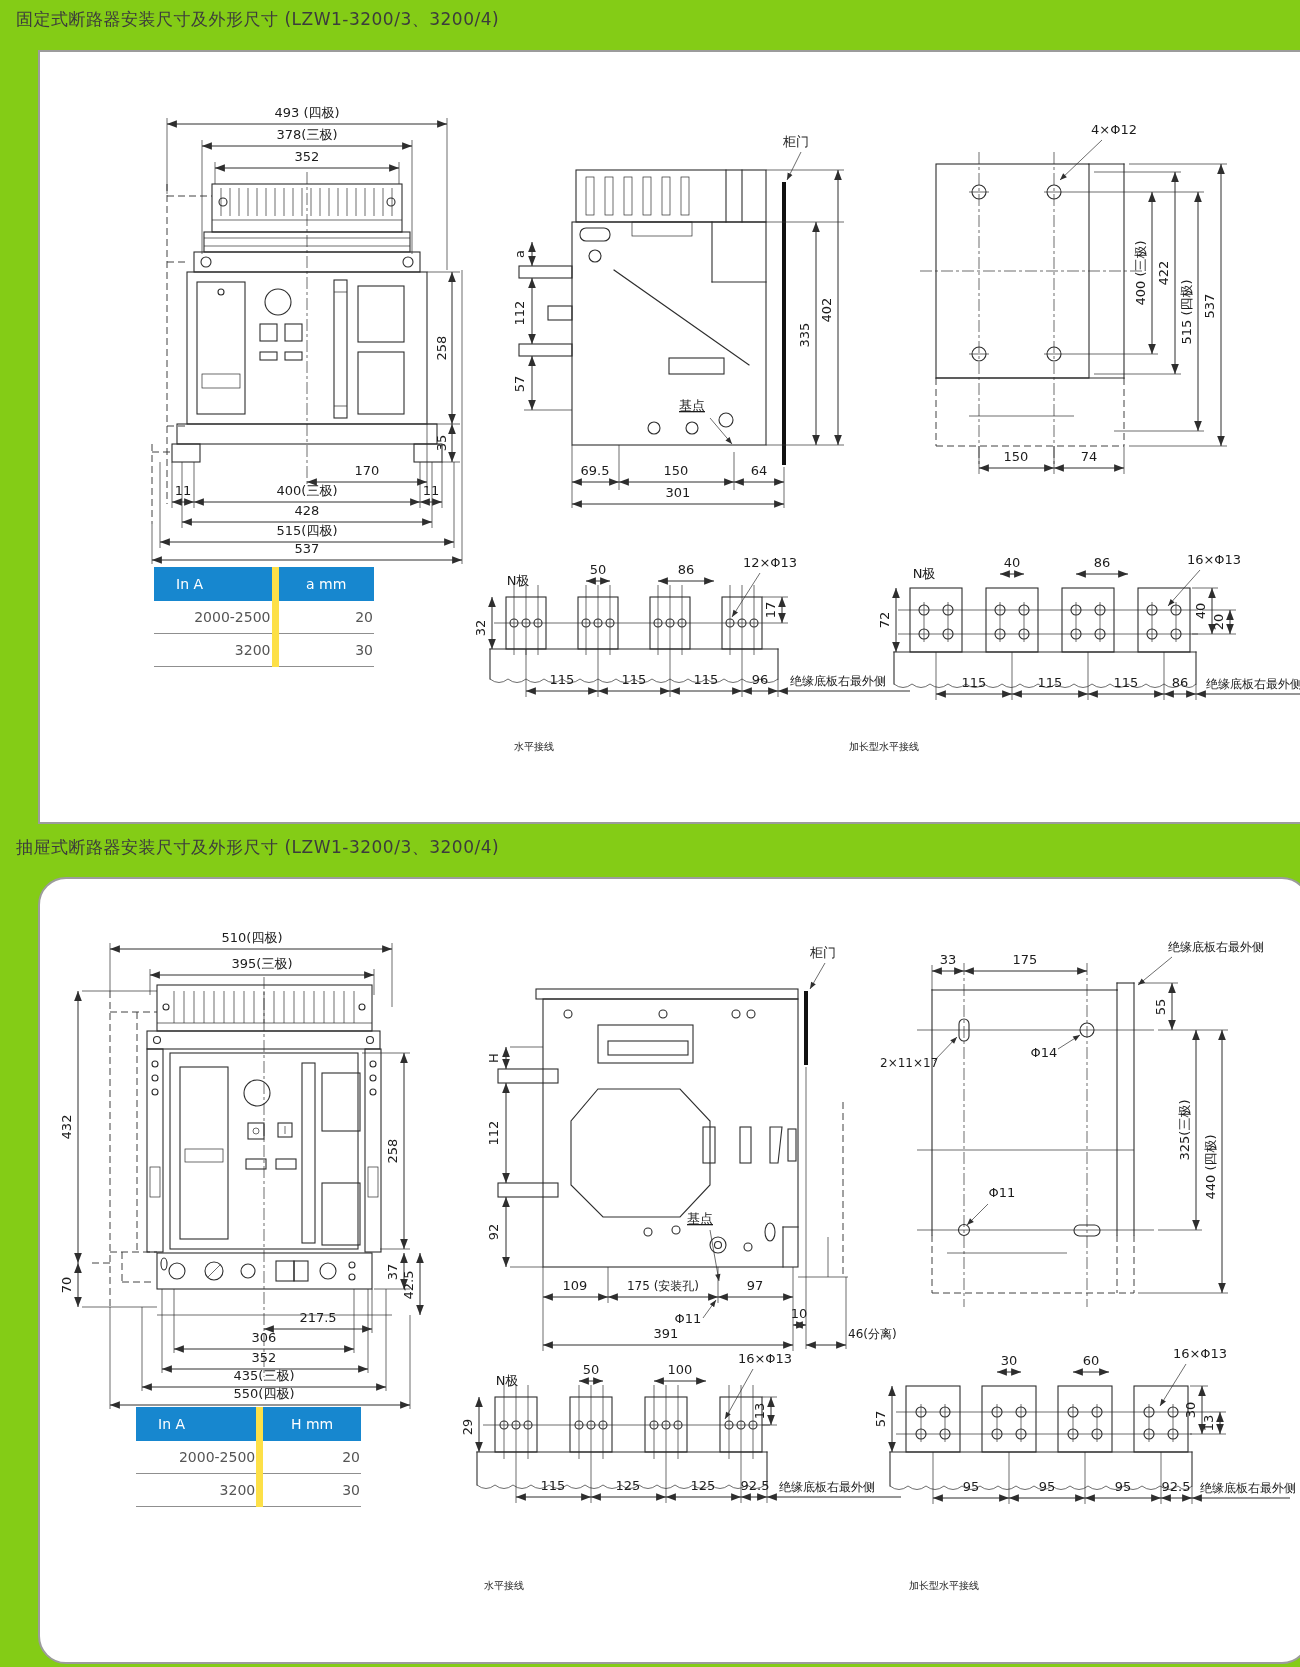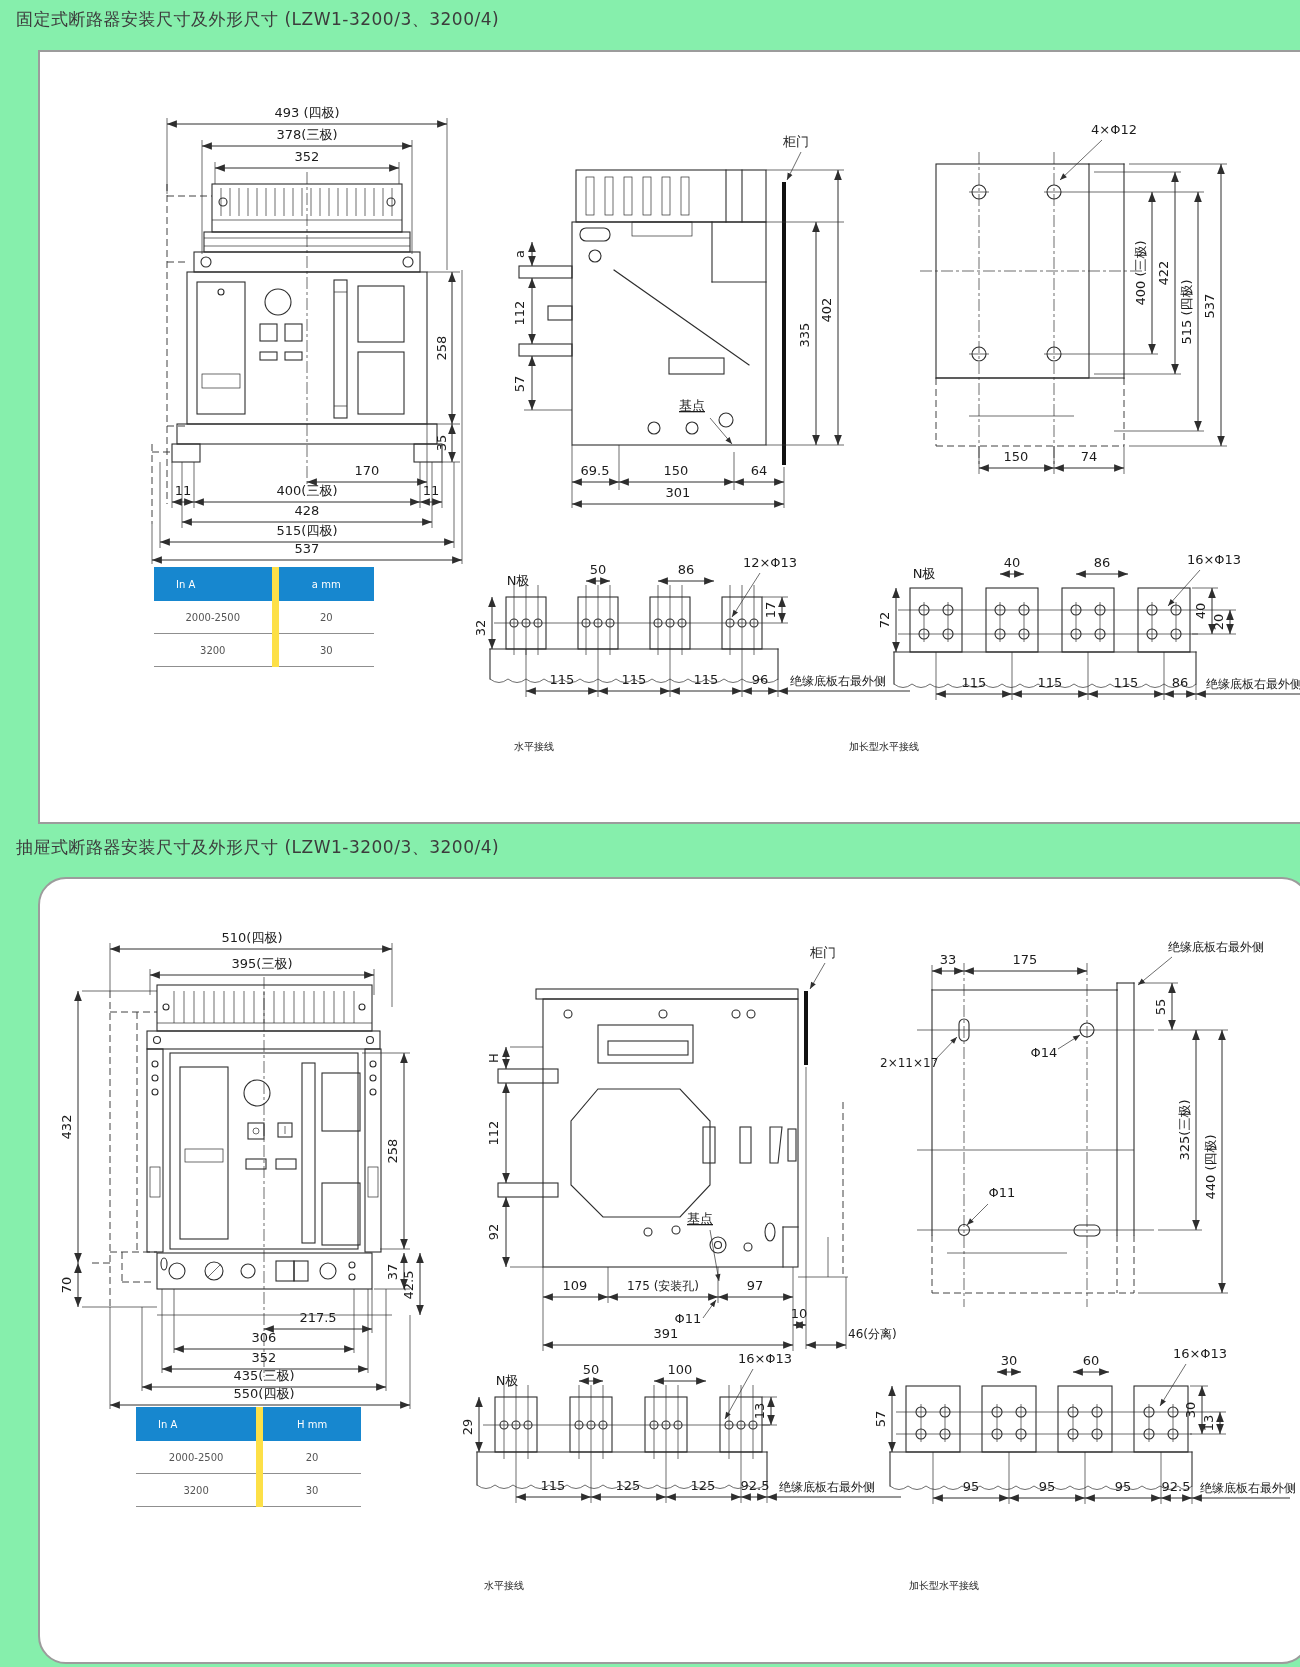--- a/index.html
+++ b/index.html
@@ -3,7 +3,7 @@
 <meta charset="utf-8">
 <style>
   html,body{margin:0;padding:0;background:#fff;}
-  .page{position:relative;width:1300px;height:1667px;background:#86efac;
+  .page{position:relative;width:1300px;height:1667px;background:#84cc16;
         font-family:"DejaVu Sans","Liberation Sans",sans-serif;overflow:hidden;}
   .sec-title{position:absolute;font-size:17px;color:#3c3c3c;letter-spacing:0.5px;}
   .panel{position:absolute;border:2px solid #9c9c9c;background:#fff;margin-left:22px;}

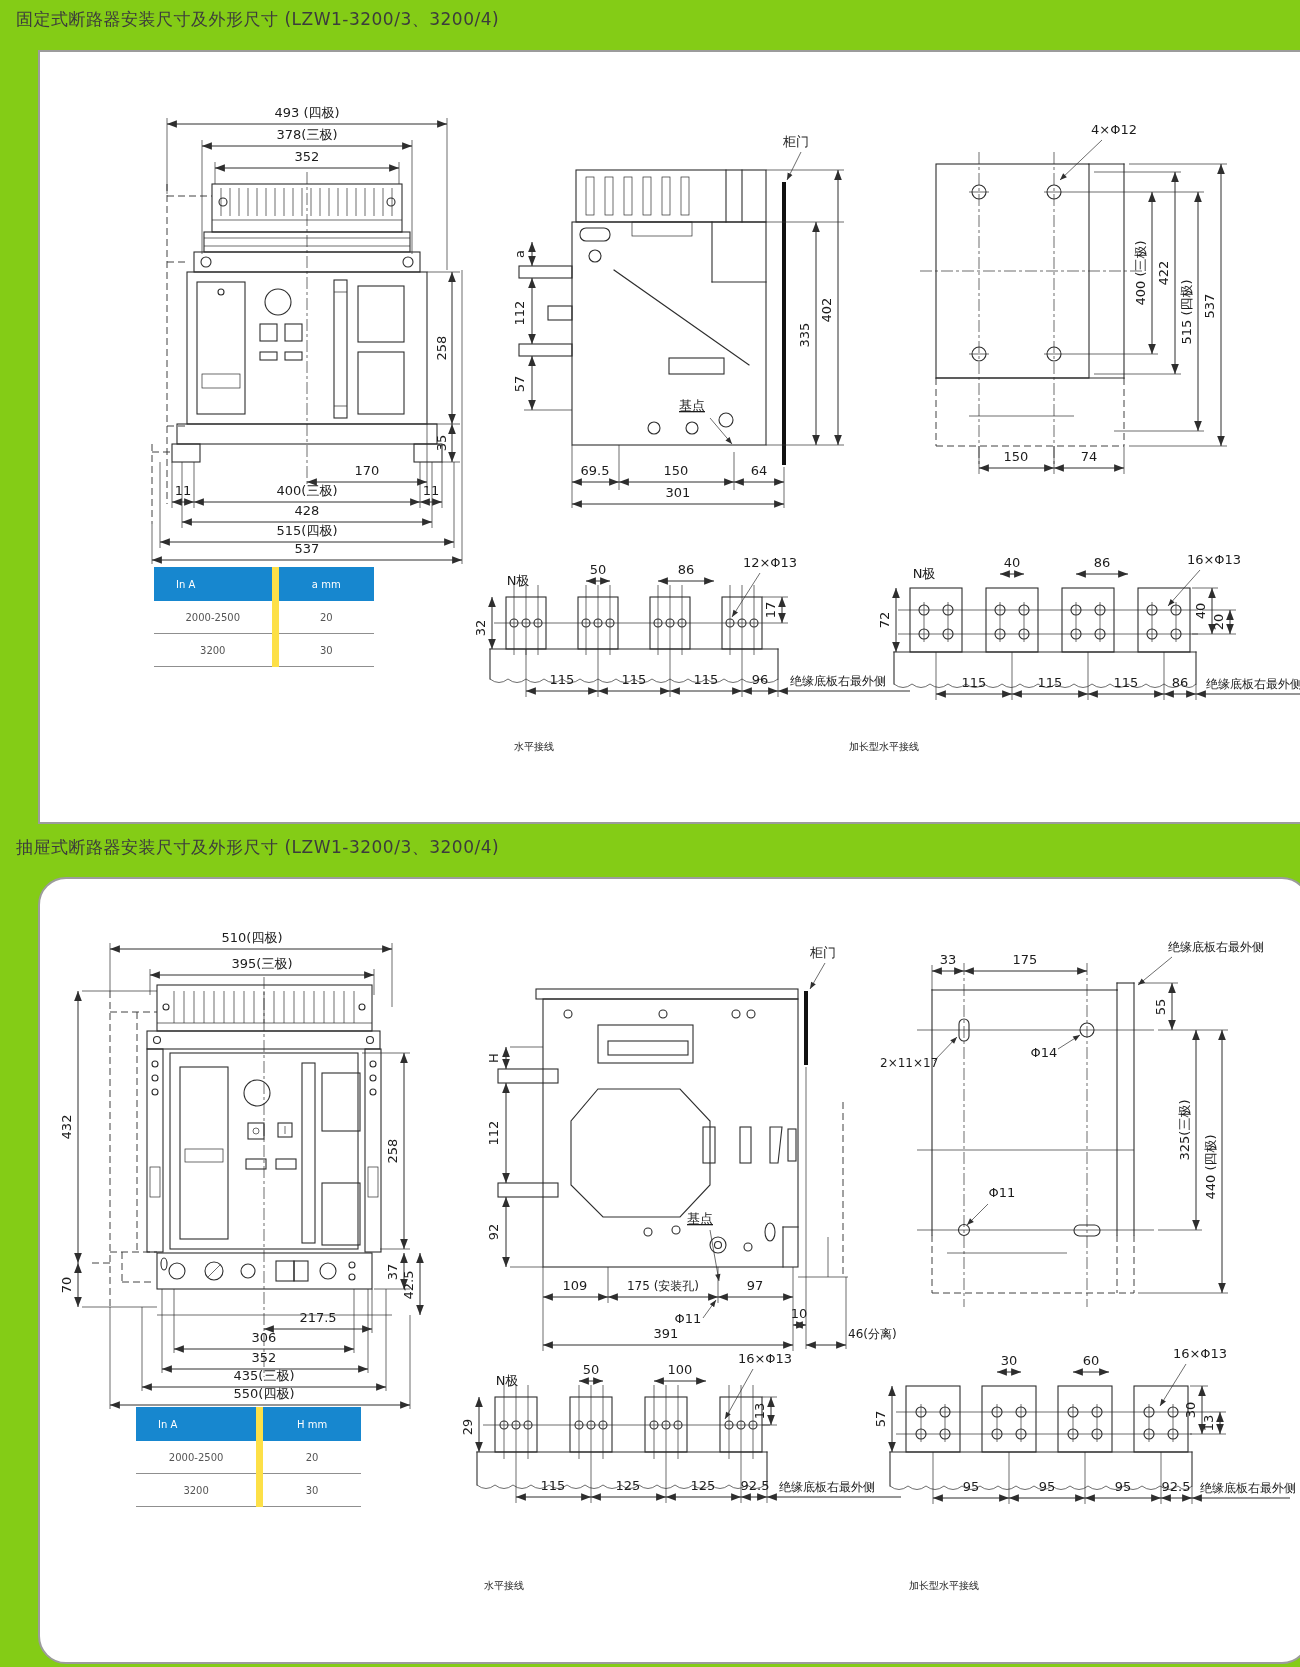--- a/index.html
+++ b/index.html
@@ -17,7 +17,7 @@
   text.t{font-size:13px;fill:#1c1c1c;text-anchor:middle;font-family:"DejaVu Sans",sans-serif;}
   text.ts{font-size:12px;fill:#1c1c1c;font-family:"DejaVu Sans",sans-serif;}
   .cap{position:absolute;font-size:10px;color:#222;text-align:left;}
-  table.dt{position:absolute;border-collapse:collapse;font-size:10px;}
+  table.dt{position:absolute;border-collapse:collapse;font-size:14px;}
   table.dt th{color:#fff;font-weight:normal;height:32px;}
   table.dt td{color:#555;height:30px;text-align:center;border-bottom:1px solid #8f8f8f;}
   table.dt th:first-child{text-align:left;padding-left:22px;}

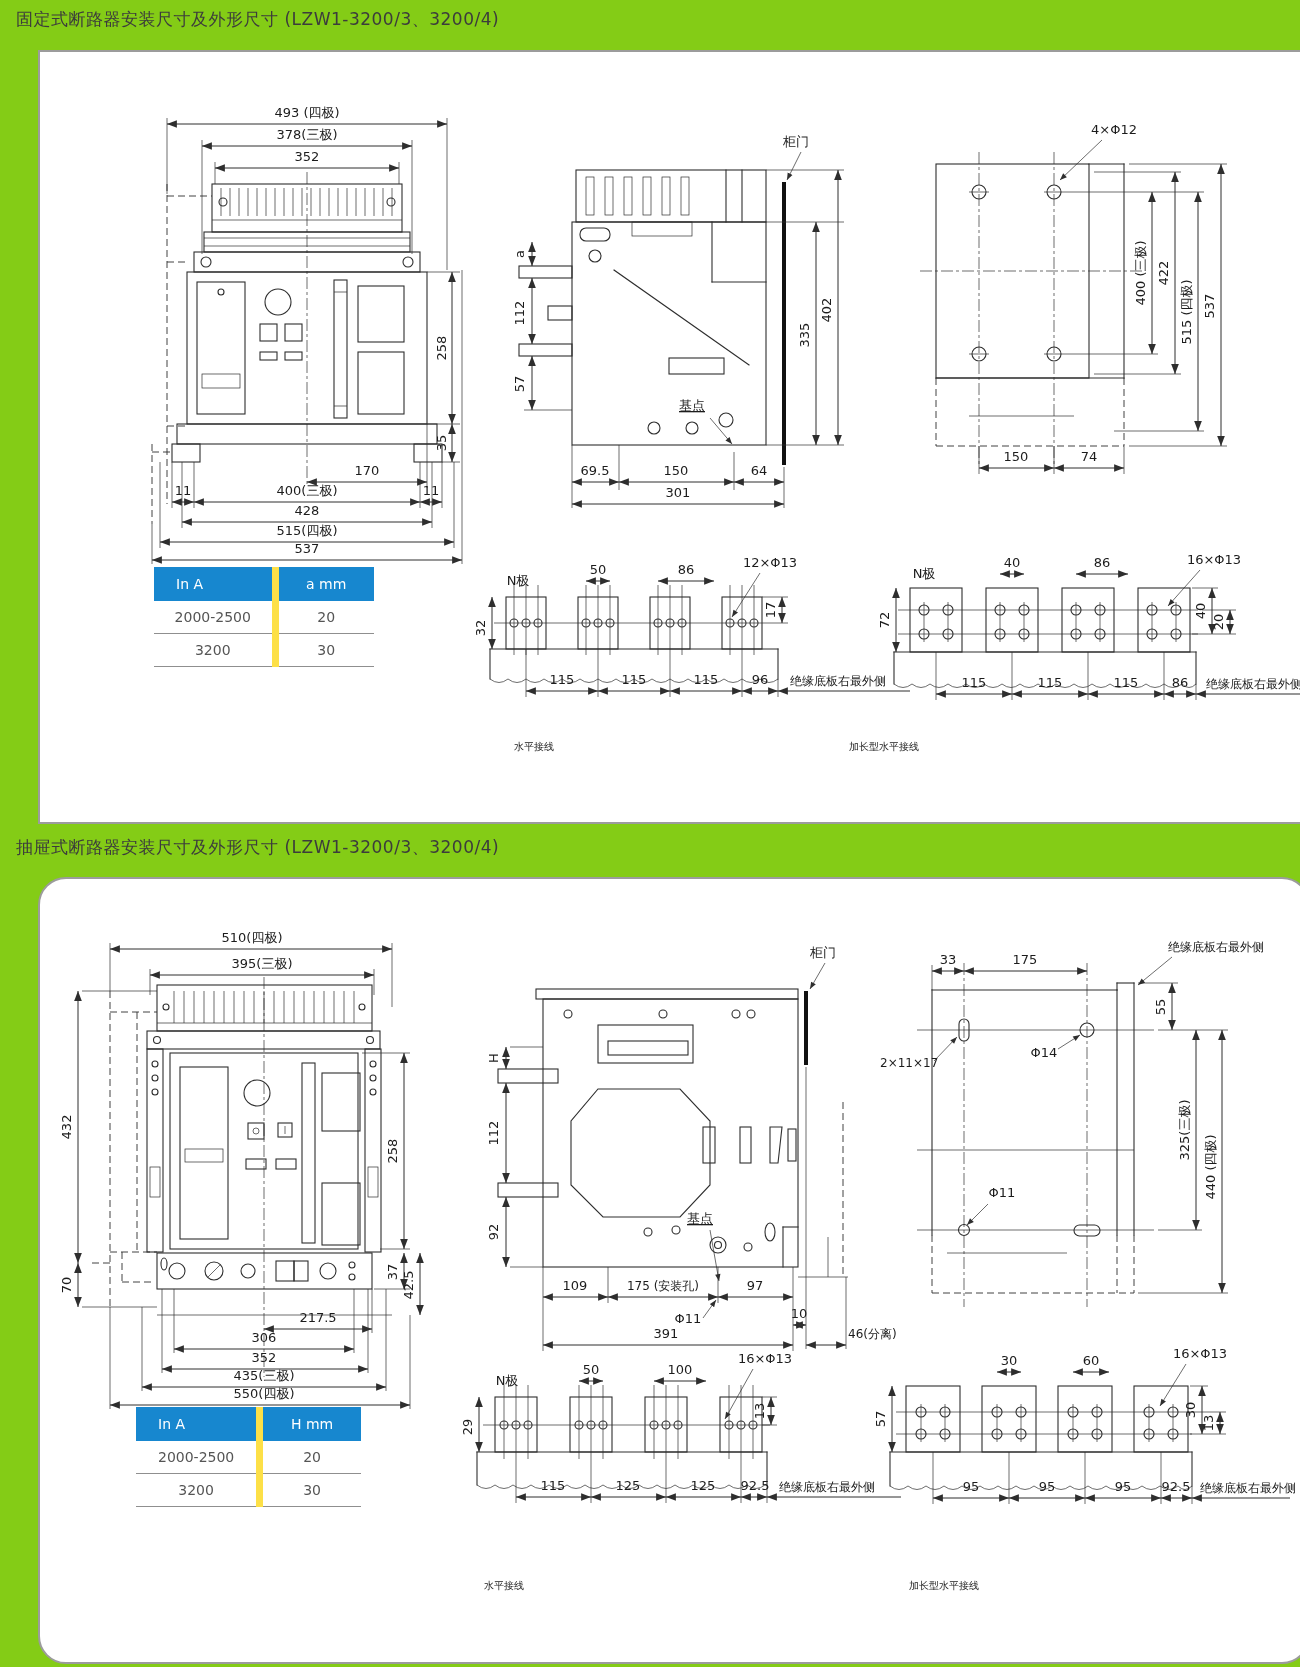--- a/index.html
+++ b/index.html
@@ -19,7 +19,7 @@
   .cap{position:absolute;font-size:10px;color:#222;text-align:left;}
   table.dt{position:absolute;border-collapse:collapse;font-size:14px;}
   table.dt th{color:#fff;font-weight:normal;height:32px;}
-  table.dt td{color:#555;height:30px;text-align:center;border-bottom:1px solid #8f8f8f;}
+  table.dt td{color:#555;height:30px;text-align:right;border-bottom:1px solid #8f8f8f;}
   table.dt th:first-child{text-align:left;padding-left:22px;}
   table.dt th:last-child,table.dt td:last-child{border-left:7px solid #fde047;}
 </style>

